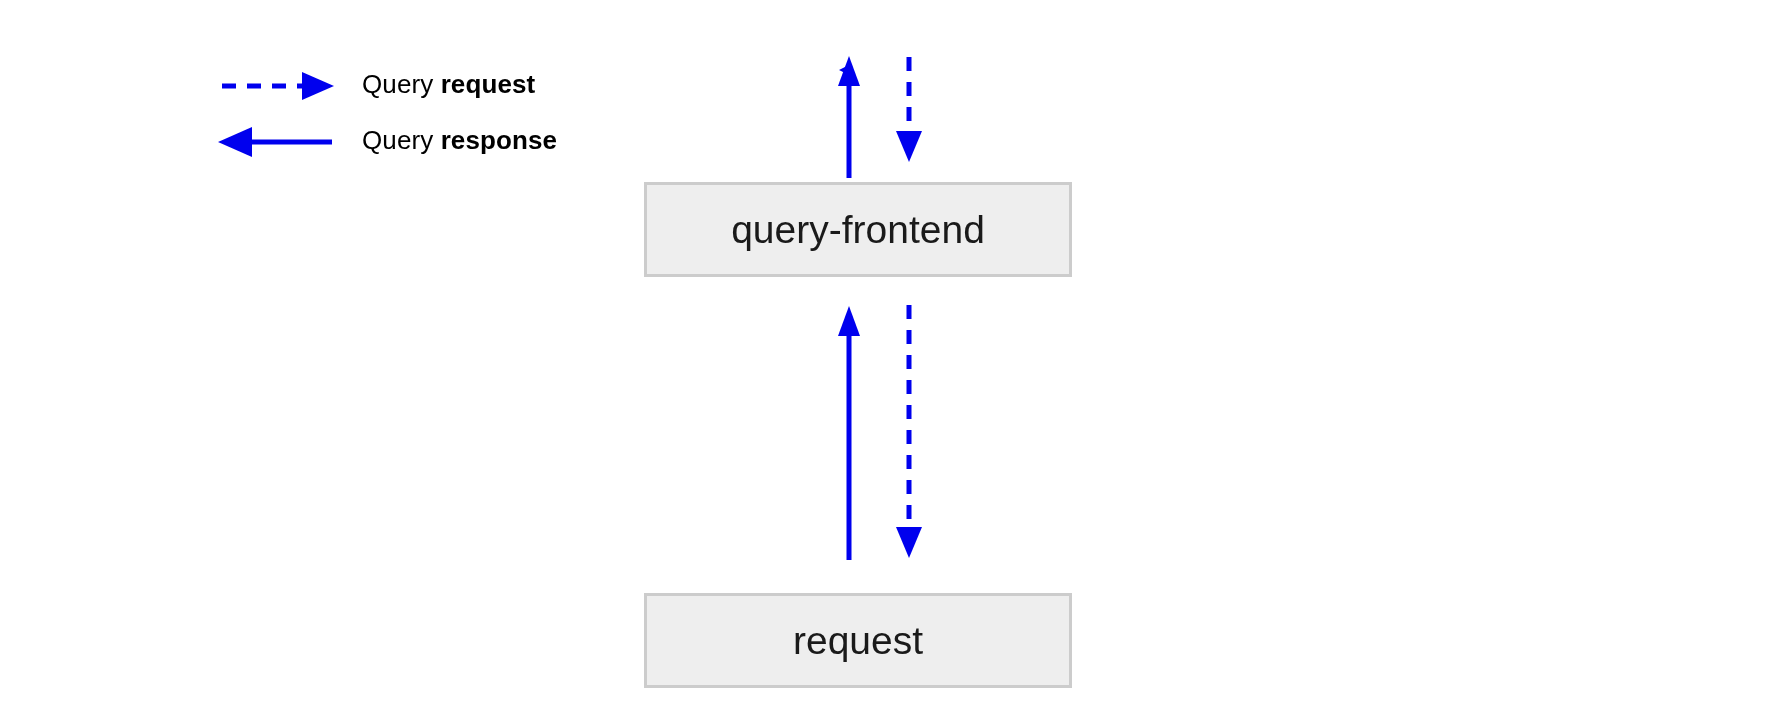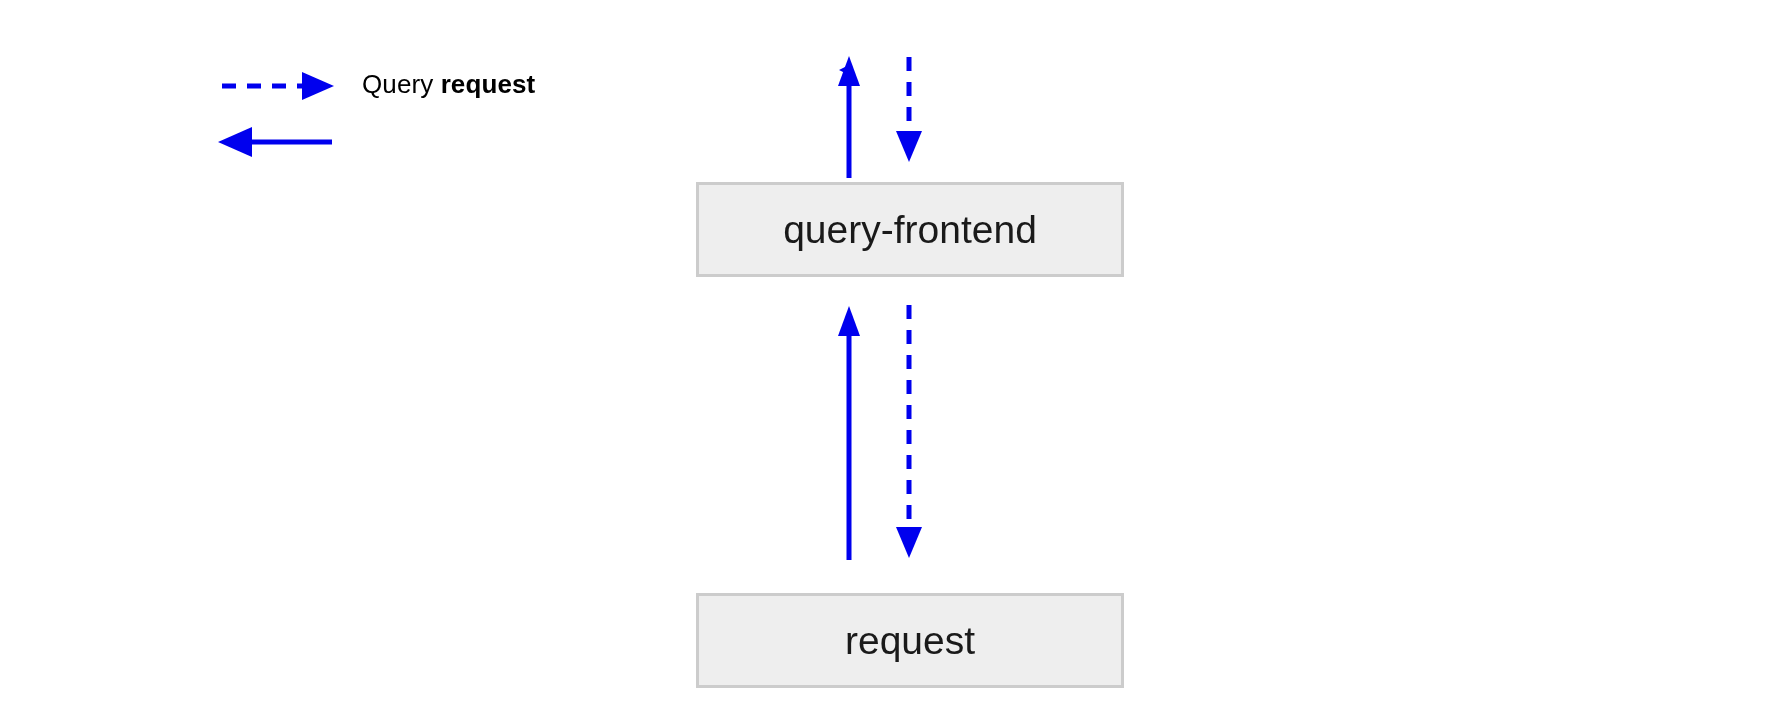--- a/index.html
+++ b/index.html
@@ -141,6 +141,7 @@
           <path d="M 8 26 L 42 41 L 42 11 Z" fill="#0000ee"></path>
         </svg>
       </span>
+      <span class="legend-label"><span>Query </span><span class="lbl-strong">response</span></span>
     </div>
 
   </div>

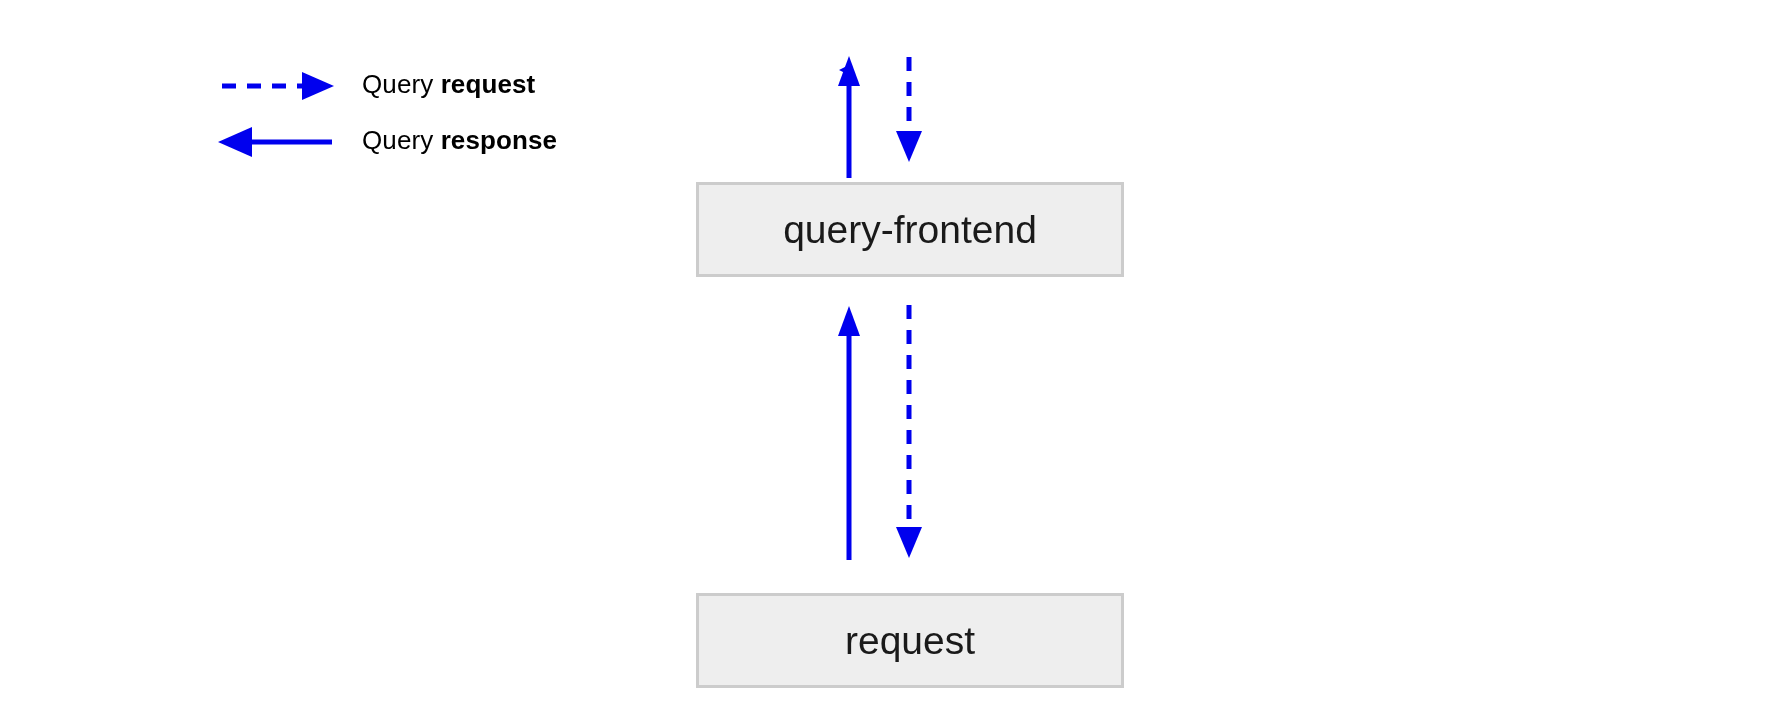--- a/index.html
+++ b/index.html
@@ -56,7 +56,7 @@
   
   .node {
     position: absolute;
-    left: 696px;
+    left: 644px;
     width: 428px;
     height: 95px;
     box-sizing: border-box;

